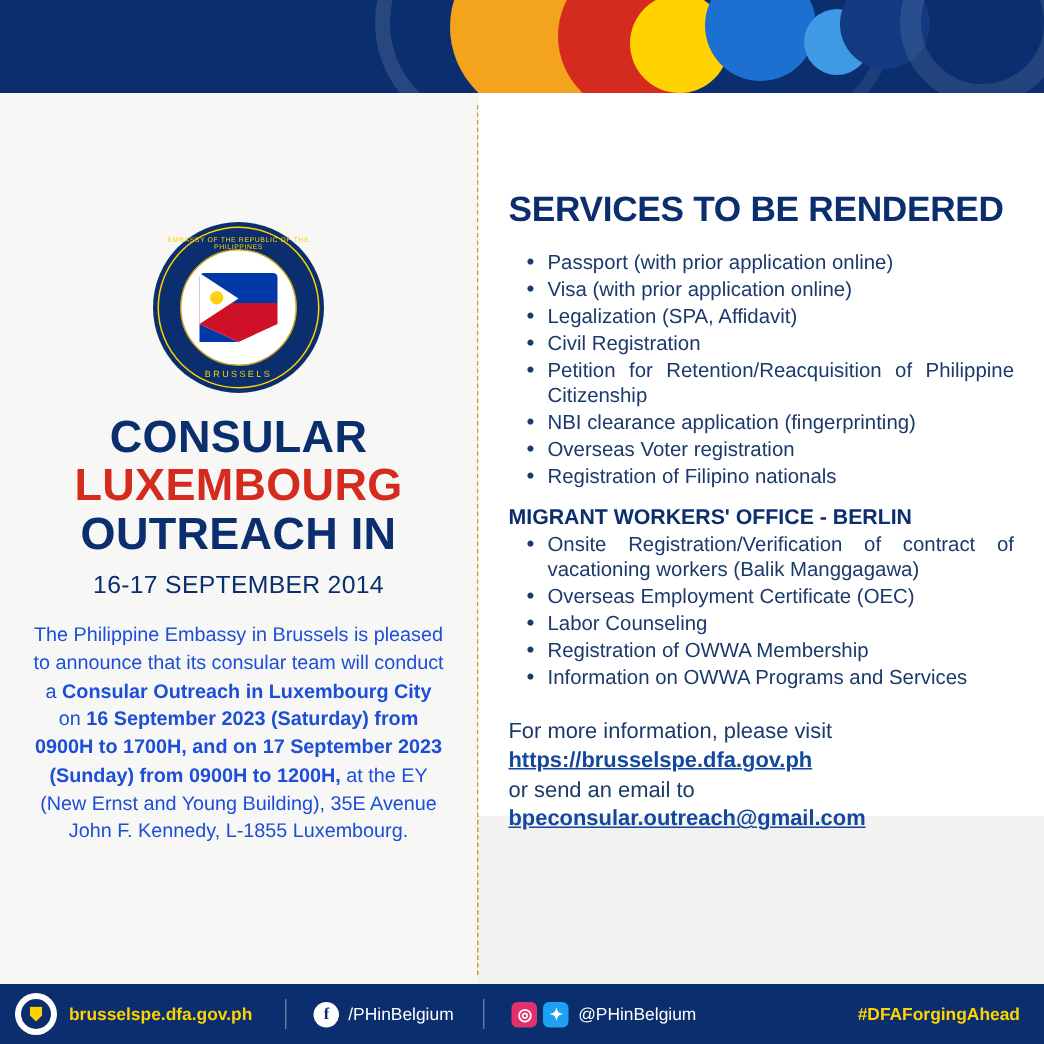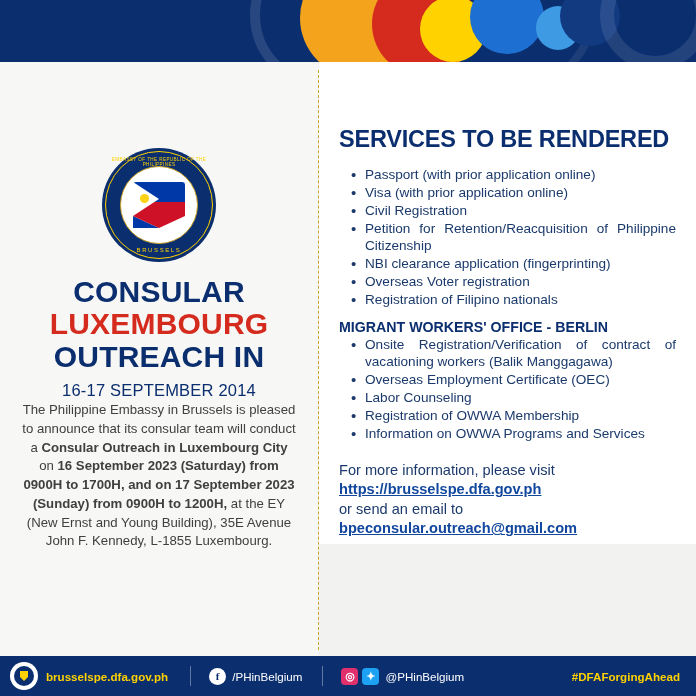--- a/index.html
+++ b/index.html
@@ -381,6 +381,7 @@
     <ul class="svc">
       <li>Passport (with prior application online)</li>
       <li>Visa (with prior application online)</li>
+      <li>Legalization (SPA, Affidavit)</li>
       <li>Civil Registration</li>
       <li>Petition for Retention/Reacquisition of Philippine Citizenship</li>
       <li>NBI clearance application (fingerprinting)</li>

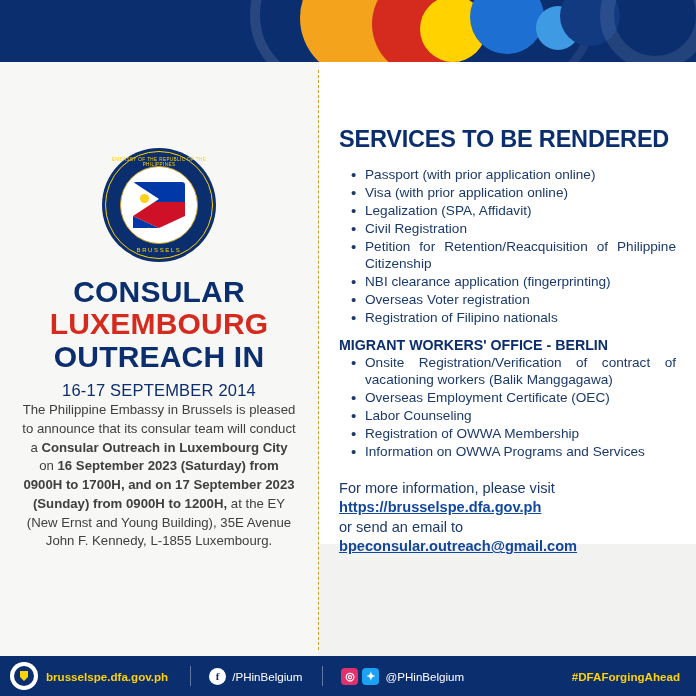--- a/index.html
+++ b/index.html
@@ -175,10 +175,10 @@
     letter-spacing: 0.2px;
   }
   .left-body {
-    margin-top: 1px;
+    margin-top: 14px;
     font-size: 13.2px;
     line-height: 1.42;
-    color: #404040;
+    color: #1d4ed8;
   }
   .left-body b { font-weight: bold; }
 

